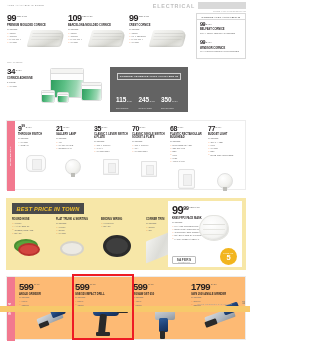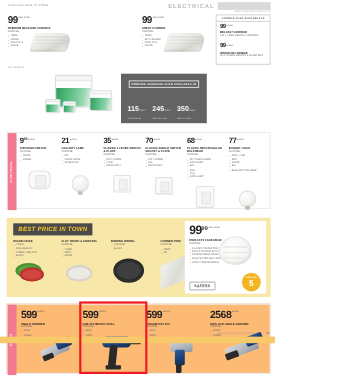--- a/index.html
+++ b/index.html
@@ -176,6 +176,21 @@
     <div class="cornice" style="left:22px; top:16px;"></div>
   </div>
 
+  <div class="prod" style="left:68px; top:14px; width:55px;">
+    <div class="price">
+      <span class="amt" style="font-size:9px;">109</span>
+      <span class="each">PER PACK</span>
+    </div>
+    <div class="ptitle">BARCELONA MOULDED CORNICE</div>
+    <div class="psub">CHOOSE:</div>
+    <ul class="bul">
+      <li>75mm</li>
+      <li>100mm</li>
+      <li>PACK OF 4</li>
+      <li>WHITE</li>
+    </ul>
+    <div class="cornice" style="left:22px; top:16px;"></div>
+  </div>
 
   <div class="prod" style="left:129px; top:14px; width:55px;">
     <div class="price">

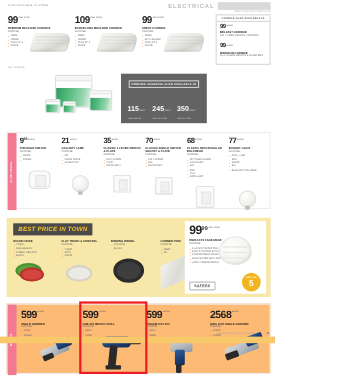--- a/index.html
+++ b/index.html
@@ -232,6 +232,17 @@
 
   <div class="disc" style="top:61px;">INCL. 99 CENTS</div>
 
+  <div class="prod" style="left:7px; top:68px; width:32px;">
+    <div class="price">
+      <span class="amt" style="font-size:8px;">34</span>
+      <span class="each">EACH</span>
+    </div>
+    <div class="ptitle">CORNICE ADHESIVE</div>
+    <div class="psub">5 LITRE</div>
+    <ul class="bul">
+      <li>WHITE</li>
+    </ul>
+  </div>
 
   <div style="position:absolute; left:40px; top:64px; width:68px; height:48px;">
     <div class="bucket" style="left:10px; top:4px; width:34px; height:30px;">

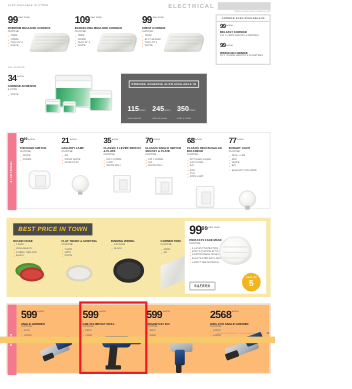--- a/index.html
+++ b/index.html
@@ -527,7 +527,7 @@
 
     <div class="prod" style="left:184px; top:5px; width:54px;">
       <div class="price">
-        <span class="amt" style="font-size:9.5px;">2568</span>
+        <span class="amt" style="font-size:9.5px;">1799</span>
         <span class="each">EACH</span>
       </div>
       <div class="ptitle">GWS 2000 ANGLE GRINDER</div>

